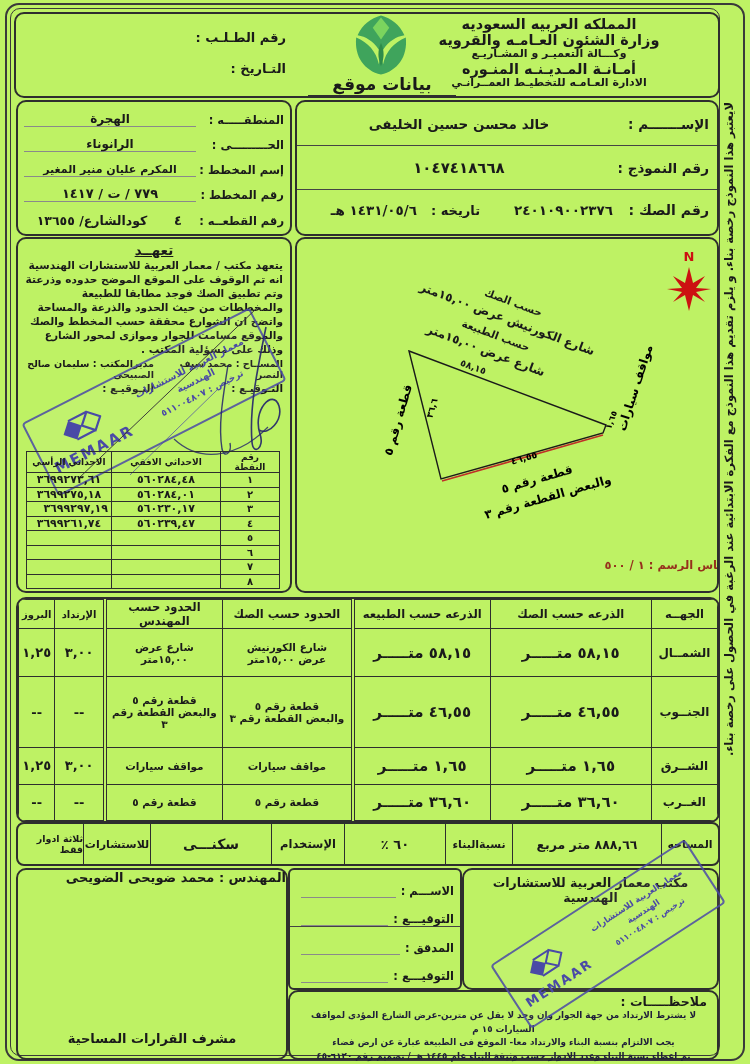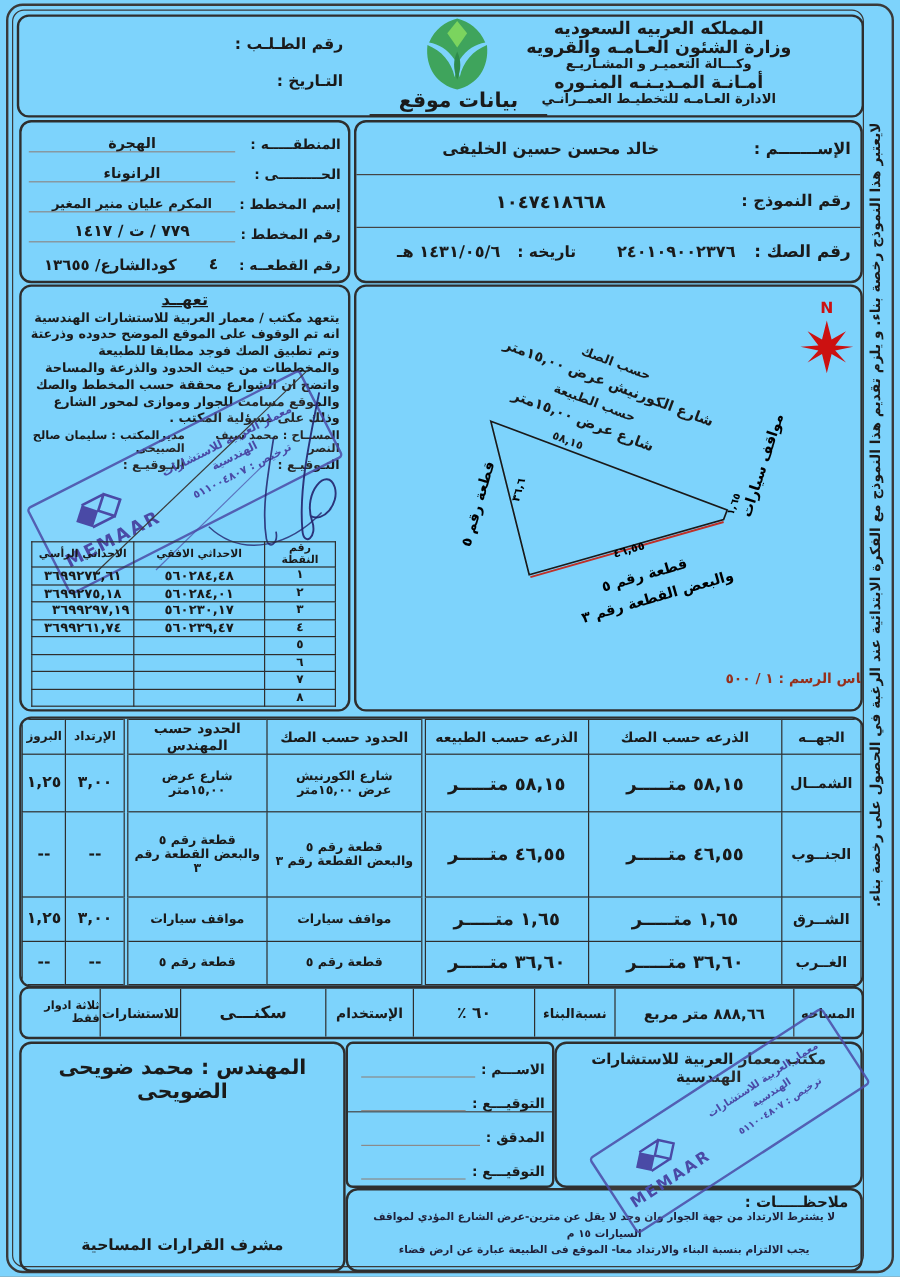--- a/index.html
+++ b/index.html
@@ -3,7 +3,7 @@
 <meta charset="utf-8">
 <style>
   html,body{margin:0;padding:0;background:#8f8f8f;}
-  #page{position:relative;width:750px;height:1064px;background:#7dd3fc;overflow:hidden;
+  #page{position:relative;width:750px;height:1064px;background:#bef264;overflow:hidden;
         font-family:"DejaVu Sans",sans-serif;direction:rtl;color:#1a1a1a;}
   .frame{position:absolute;pointer-events:none;border:2px solid #3a3a3a;border-radius:14px;}
   .frame.inner{border-width:1.5px;border-radius:10px;}

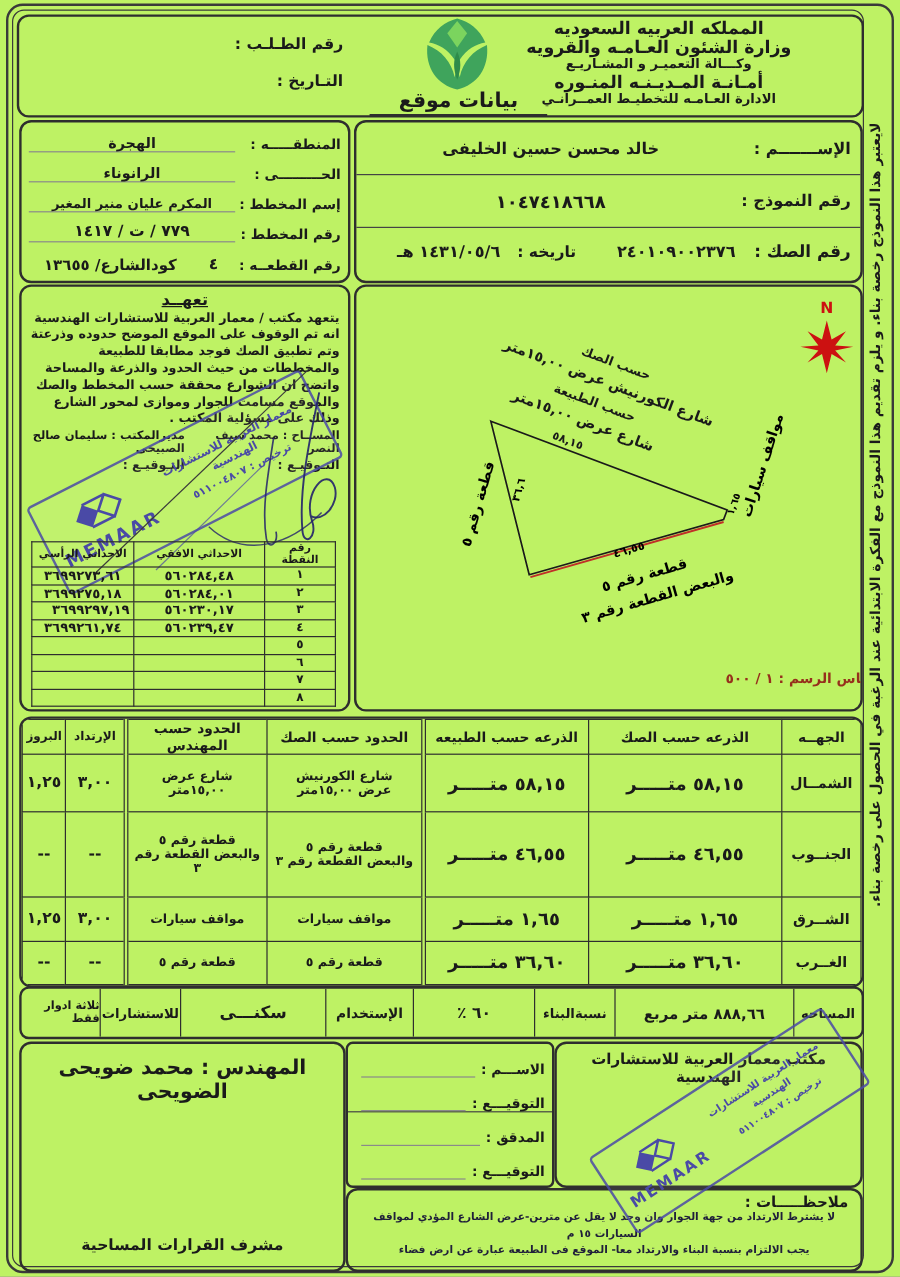--- a/index.html
+++ b/index.html
@@ -283,7 +283,7 @@
   </div>
 
   <div class="box" style="top:868px;left:16px;width:268px;height:188px;">
-    <div class="lbl" style="text-align:center;font-size:17px;margin-top:10px;">المهندس : محمد ضويحى الضويحى</div>
+    <div class="lbl" style="text-align:right;font-size:13px;">المهندس : محمد ضويحى الضويحى</div>
     <div class="lbl" style="position:absolute;bottom:12px;width:100%;text-align:center;font-size:13px;">مشرف القرارات المساحية</div>
   </div>
 

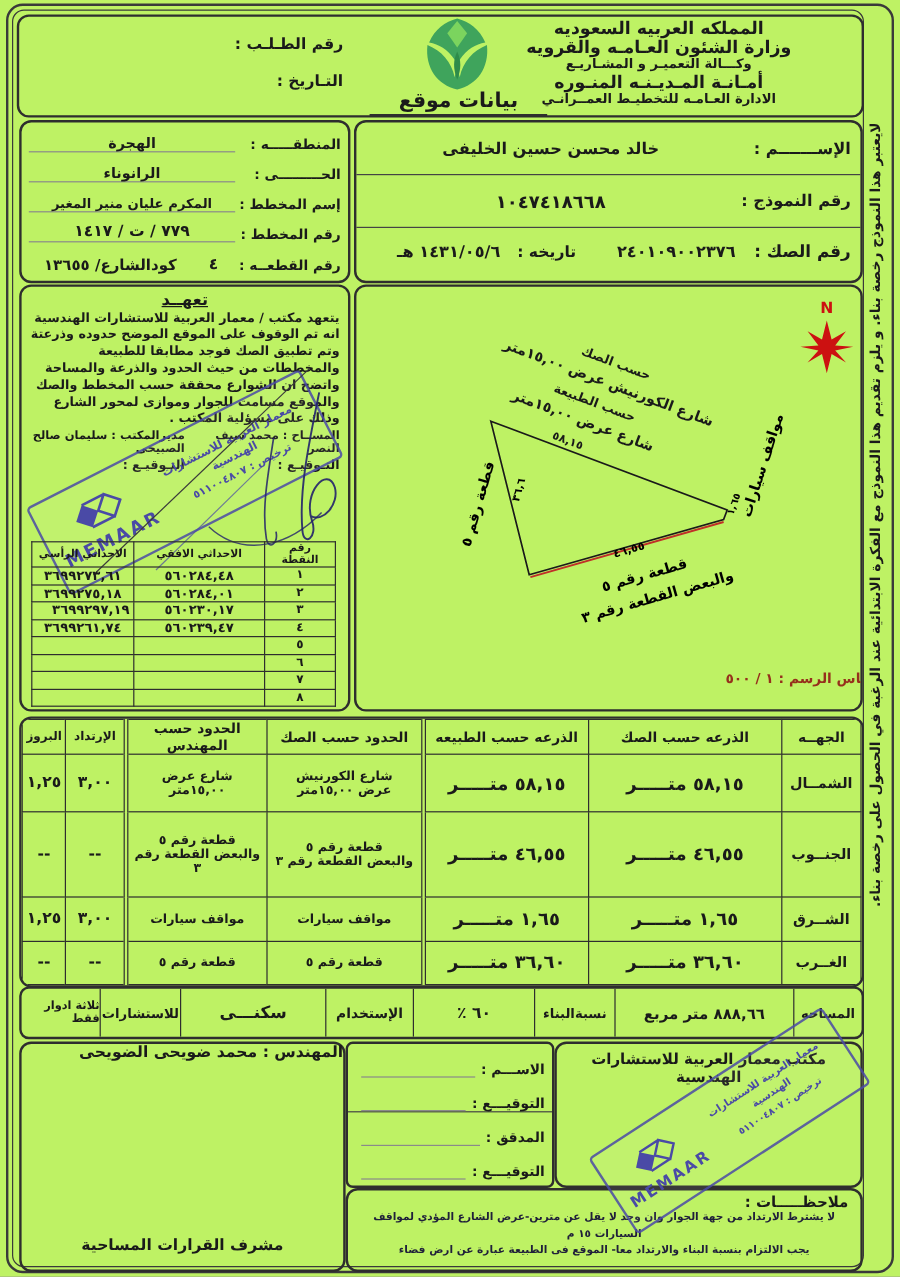--- a/index.html
+++ b/index.html
@@ -327,6 +327,7 @@
     <div class="lbl" style="font-size:12.5px;padding:2px 10px 0 0;">ملاحظـــــات :</div>
     <div class="lbl" style="font-size:8.8px;text-align:center;line-height:1.55;color:#20203a;padding:0 8px;">لا يشترط الارتداد من جهة الجوار وان وجد لا يقل عن مترين-عرض الشارع المؤدي لمواقف السيارات ١٥ م</div>
     <div class="lbl" style="font-size:8.8px;text-align:center;line-height:1.55;color:#20203a;padding:0 8px;">يجب الالتزام بنسبة البناء والارتداد معا- الموقع فى الطبيعة عبارة عن ارض فضاء</div>
+    <div class="lbl" style="font-size:8.8px;text-align:center;line-height:1.55;color:#20203a;padding:0 8px;">تم اعطاء نسبة البناء وعدد الادوار حسب وثيقة البناء عام ١٤٤٥ هـ / تصميم رقم ٦١٢٠-٤٥</div>
   </div>
 
 </div>

